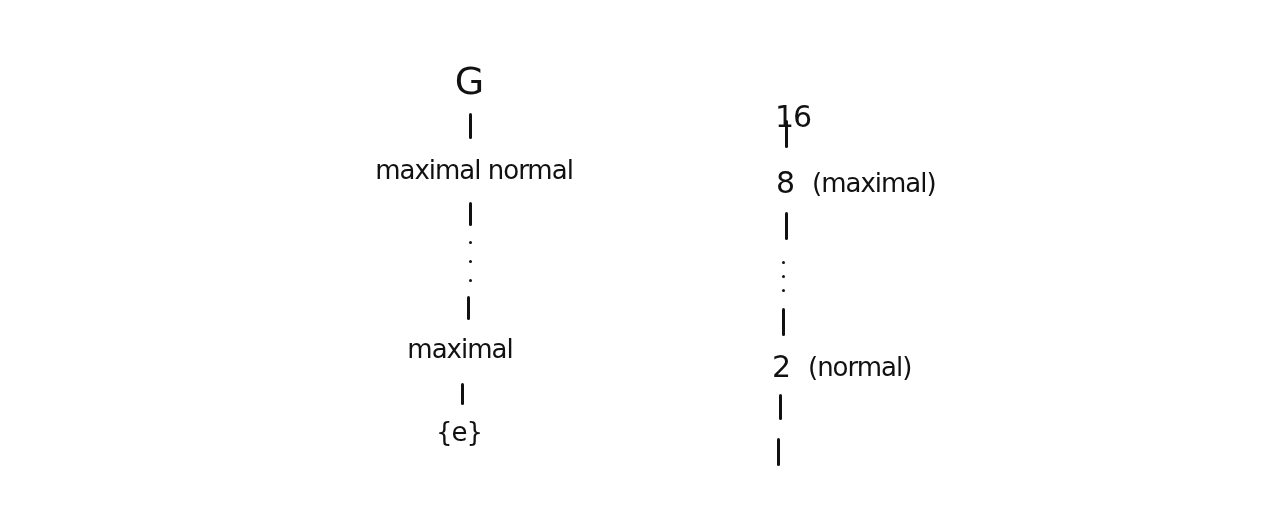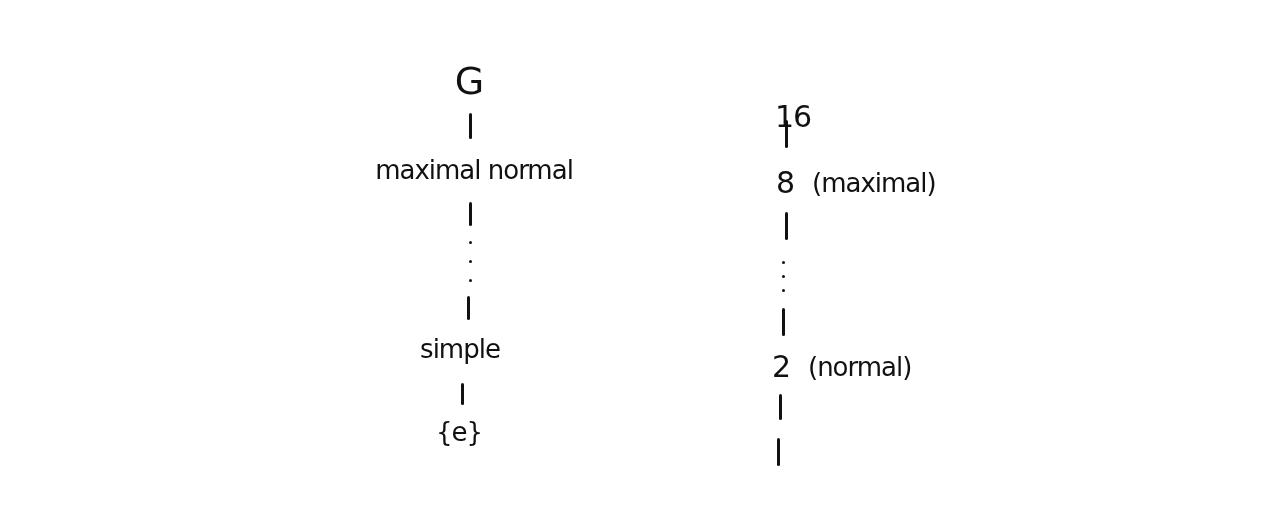--- a/index.html
+++ b/index.html
@@ -24,7 +24,7 @@
   <div class="dot" style="left:469px; top:260px;"></div>
   <div class="dot" style="left:469px; top:279px;"></div>
   <div class="bar" style="left:467px; top:296px; height:24px;"></div>
-  <div class="lbl" style="left:460px; top:336px;">simple</div>
+  <div class="lbl" style="left:460px; top:336px;">maximal</div>
   <div class="bar" style="left:461px; top:383px; height:22px;"></div>
   <div class="lbl" style="left:459px; top:419px;">{e}</div>
 </div>

